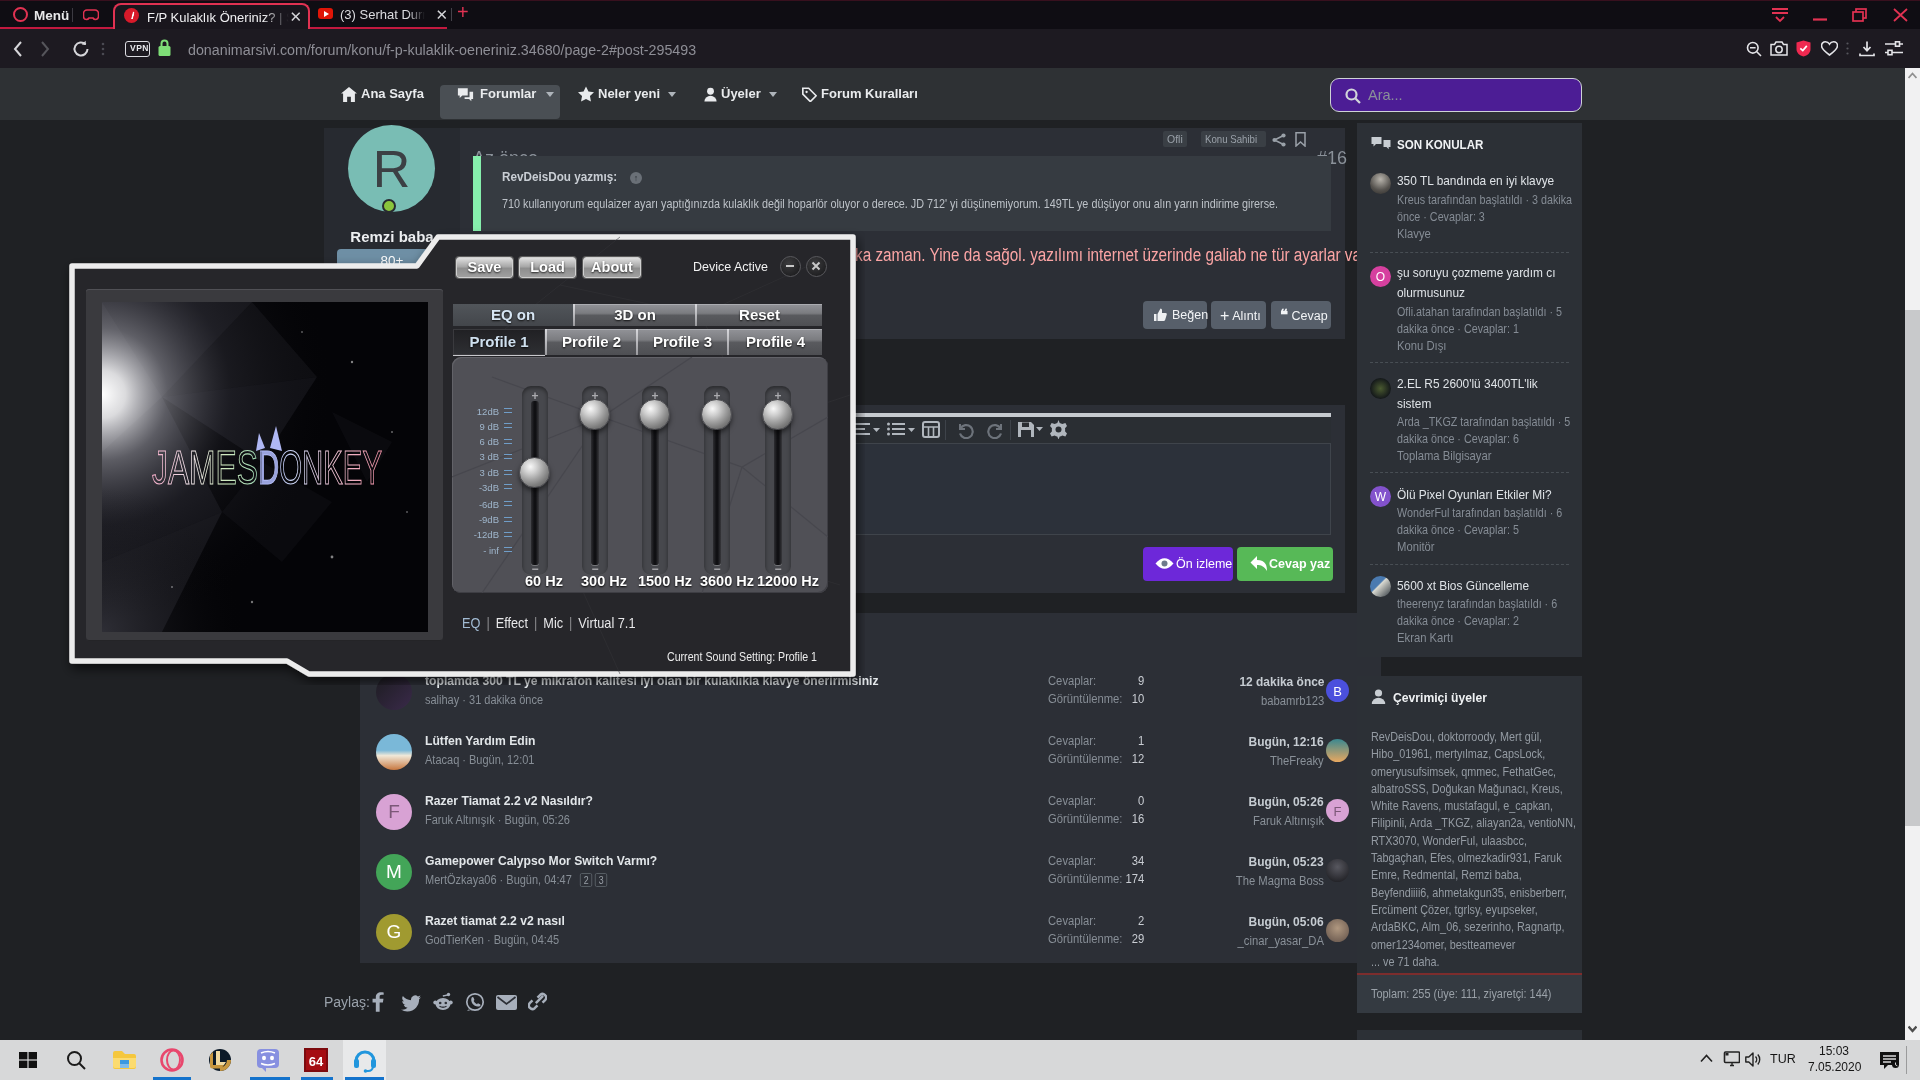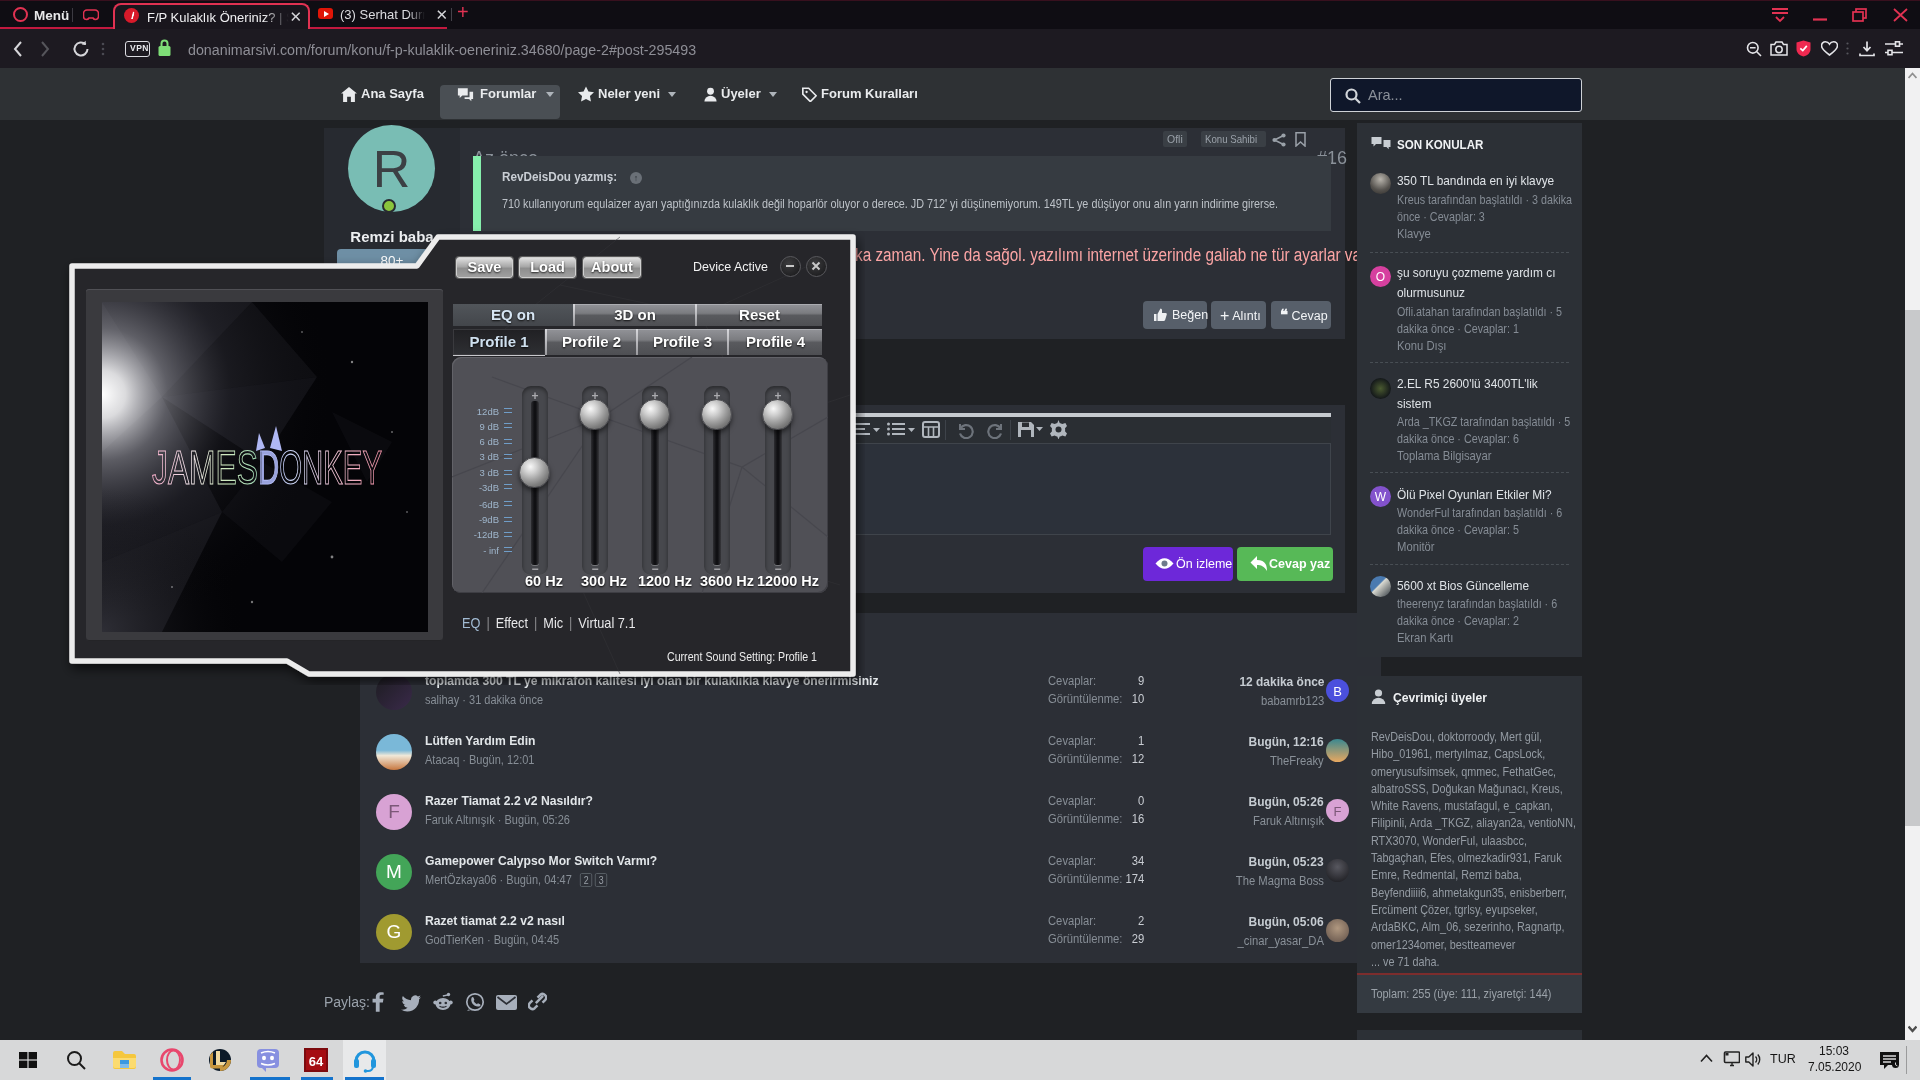--- a/index.html
+++ b/index.html
@@ -42,7 +42,7 @@
 .navitem { position:absolute; top:0; height:52px; line-height:52px; color:#e9ebed; font-size:13px; font-weight:bold; }
 #navpill { position:absolute; left:440px; top:17px; width:120px; height:34px; background:#4a4f54; border-radius:4px; }
 .caret { width:0; height:0; border-left:4.5px solid transparent; border-right:4.5px solid transparent; border-top:5px solid #aeb4ba; }
-#searchbox { position:absolute; left:1330px; top:10px; width:252px; height:34px; background:#0f172a; border:1.5px solid #ced2d6; border-radius:3px; }
+#searchbox { position:absolute; left:1330px; top:10px; width:252px; height:34px; background:#4c1d95; border:1.5px solid #ced2d6; border-radius:9px; }
 #searchbox .ph { position:absolute; left:37px; top:8px; color:#8a9099; font-size:14.5px; }
 
 .card { position:absolute; background:#2c2f36; }

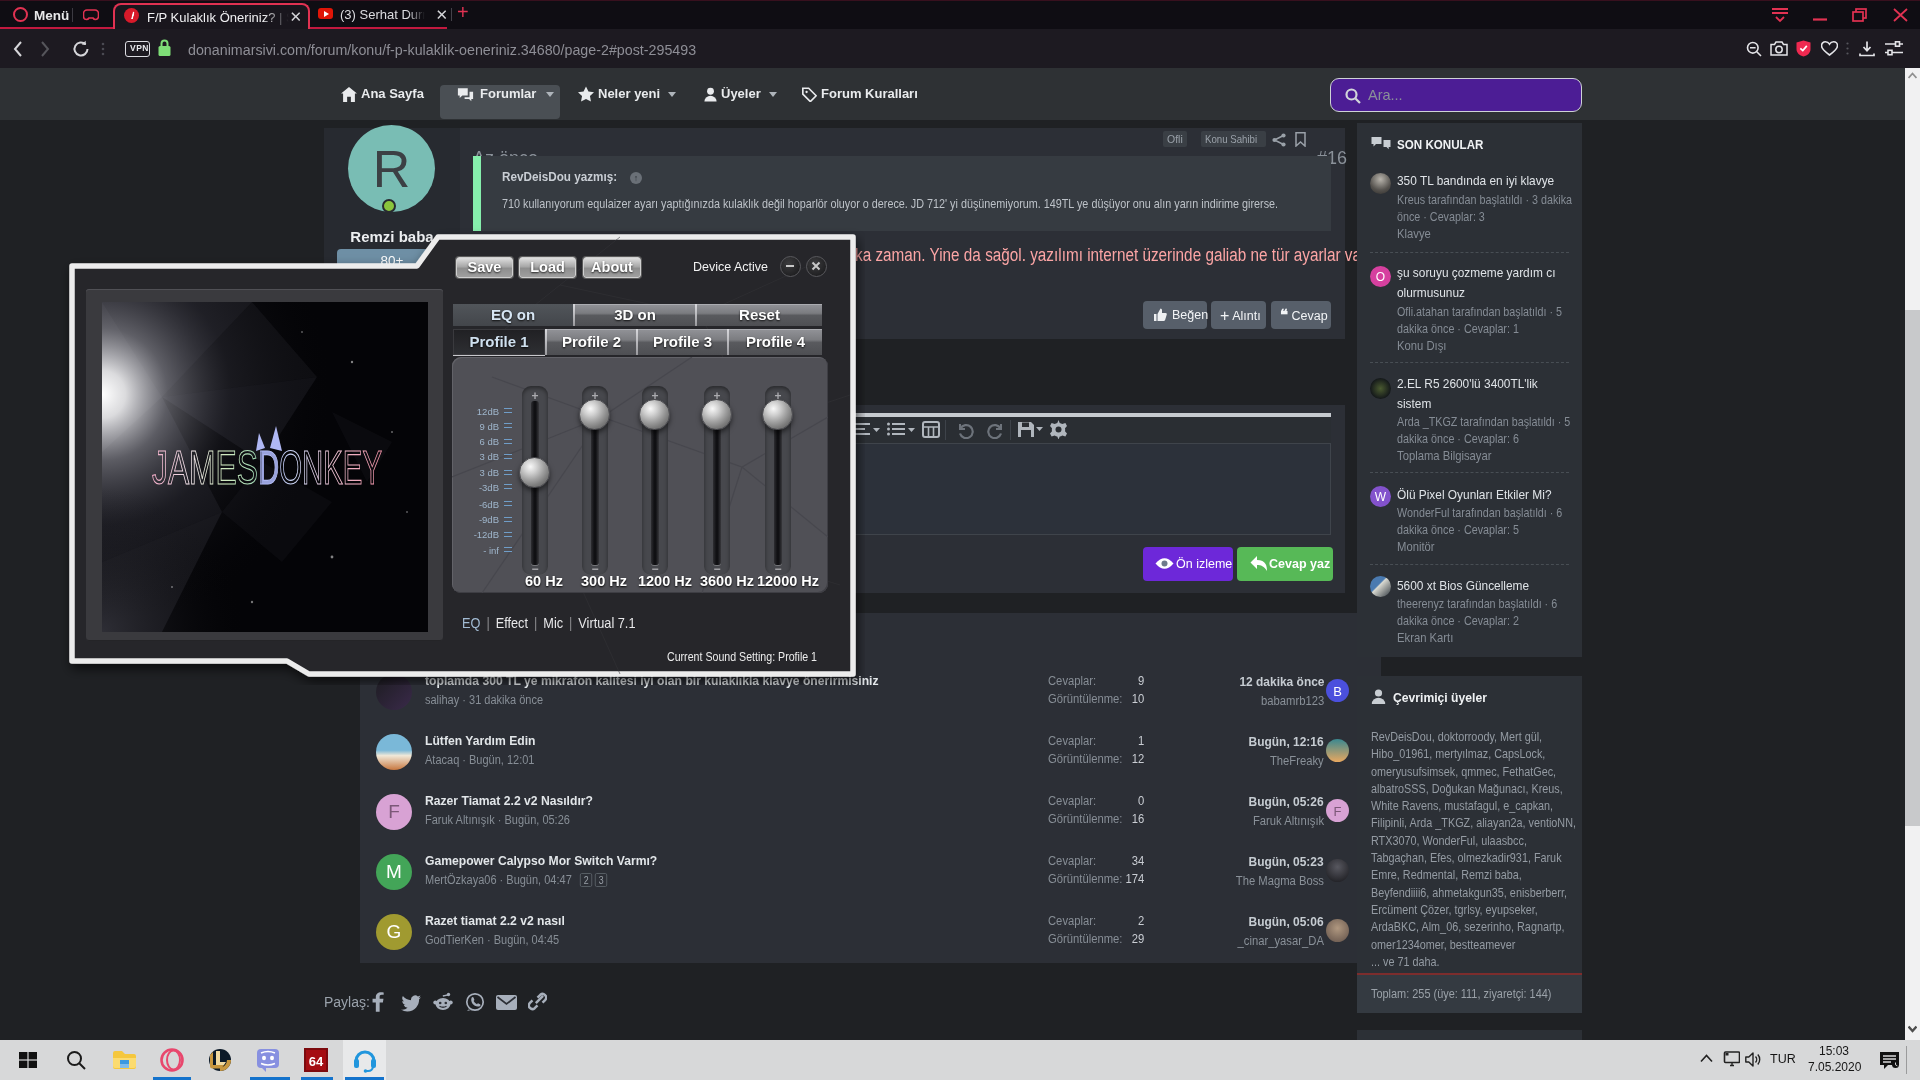--- a/index.html
+++ b/index.html
@@ -775,7 +775,7 @@
     <div class="knob" style="left:310px;top:42px"></div>
     <div class="freq" style="left:60px">60 Hz</div>
     <div class="freq" style="left:120px">300 Hz</div>
-    <div class="freq" style="left:181px">1200 Hz</div>
+    <div class="freq" style="left:181px">1500 Hz</div>
     <div class="freq" style="left:243px">3600 Hz</div>
     <div class="freq" style="left:304px">12000 Hz</div>
   </div>

